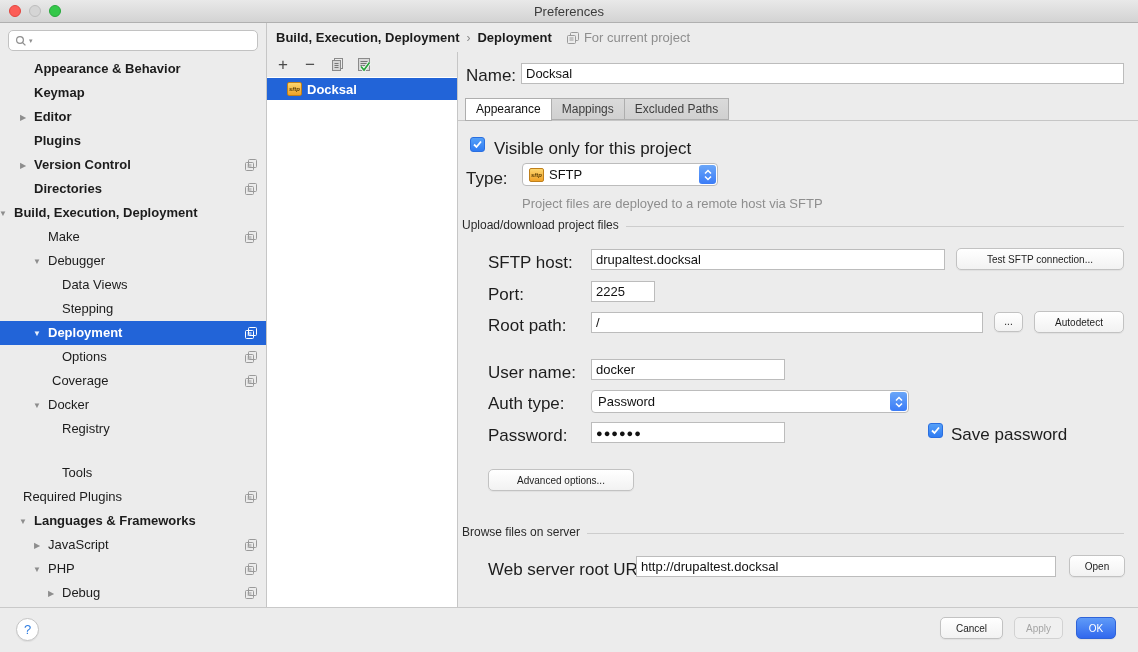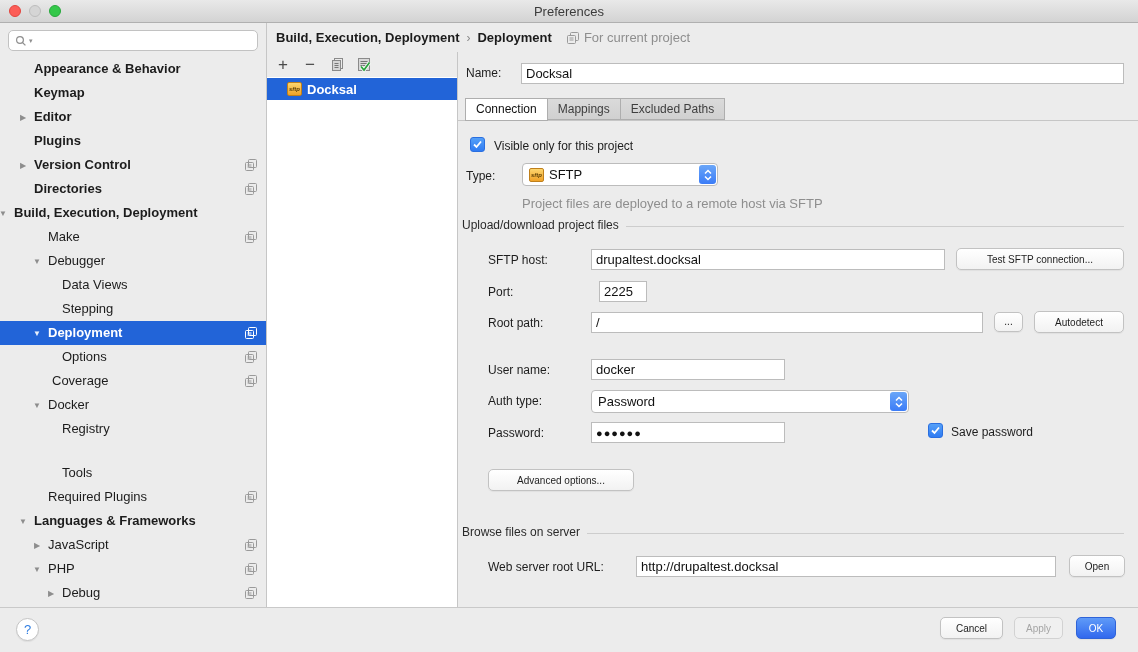--- a/index.html
+++ b/index.html
@@ -86,7 +86,7 @@
   }
   
   .form-panel { flex:1; position:relative; background:#ececec; overflow:hidden; }
-  .flabel { position:absolute; font-size:12px; color:#1d1d1d; }
+  .flabel { position:absolute; font-size:17px; color:#1d1d1d; }
   .finput {
     position:absolute; height:21px; background:#ffffff; border:1px solid #bcbcbc;
     font-family:"Liberation Sans", sans-serif; font-size:13px; color:#111; padding:0 4px;

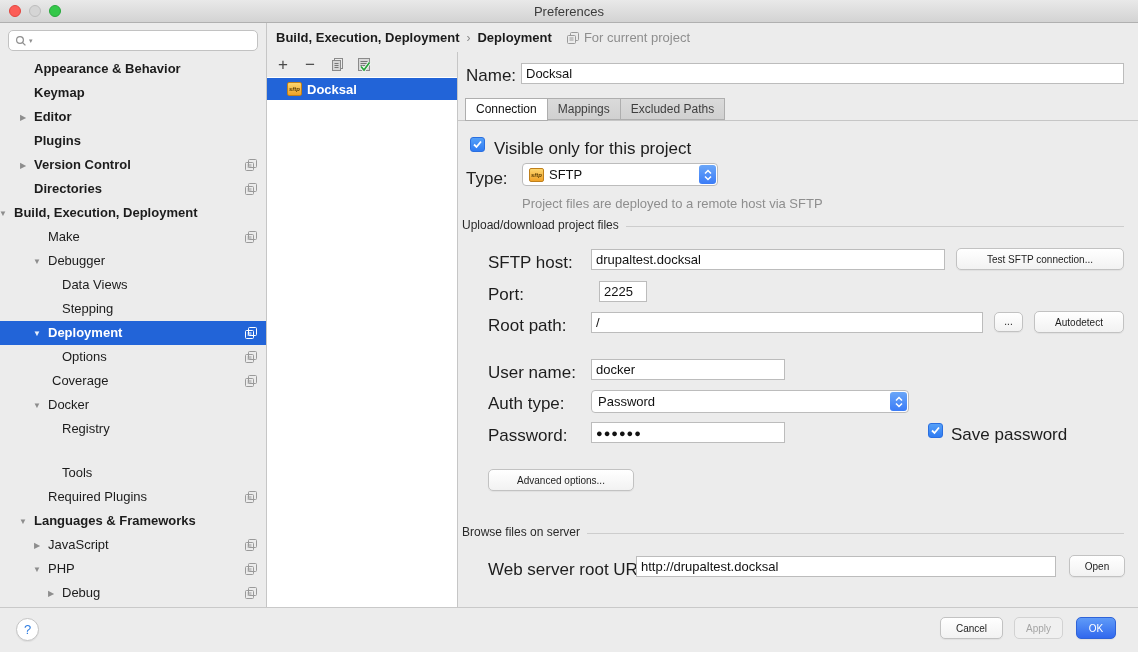--- a/index.html
+++ b/index.html
@@ -301,7 +301,7 @@
           <input class="finput" style="left: 63px; top: 11px; width: 603px;" value="Docksal">
 
           <div class="tabstrip">
-            <div class="tab active">Connection</div>
+            <div class="tab active">Appearance</div>
             <div class="tab">Mappings</div>
             <div class="tab">Excluded Paths</div>
           </div>

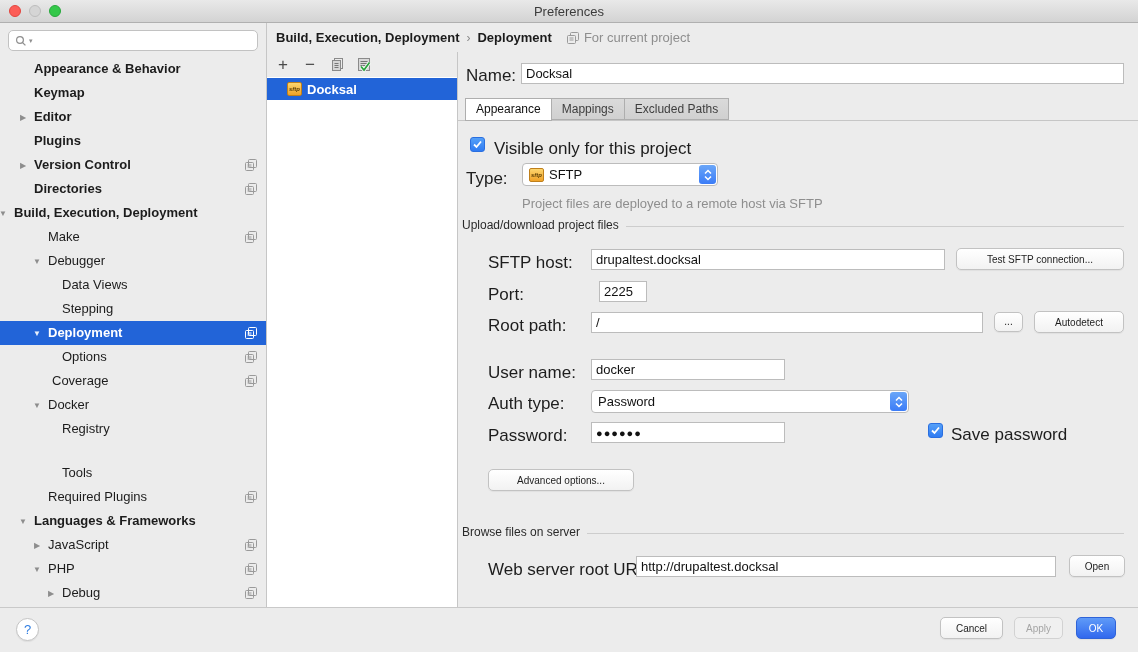--- a/index.html
+++ b/index.html
@@ -337,7 +337,7 @@
           <button class="mac-btn" style="left:498px; top:196px; width:168px;">Test SFTP connection...</button>
 
           <span class="flabel" style="left:30px; top:233px;">Port:</span>
-          <input class="finput" style="left: 141px; top: 229px; width: 48px;" value="2225">
+          <input class="finput" style="left: 133px; top: 229px; width: 64px;" value="2225">
 
           <span class="flabel" style="left:30px; top:264px;">Root path:</span>
           <input class="finput" style="left: 133px; top: 260px; width: 392px;" value="/">

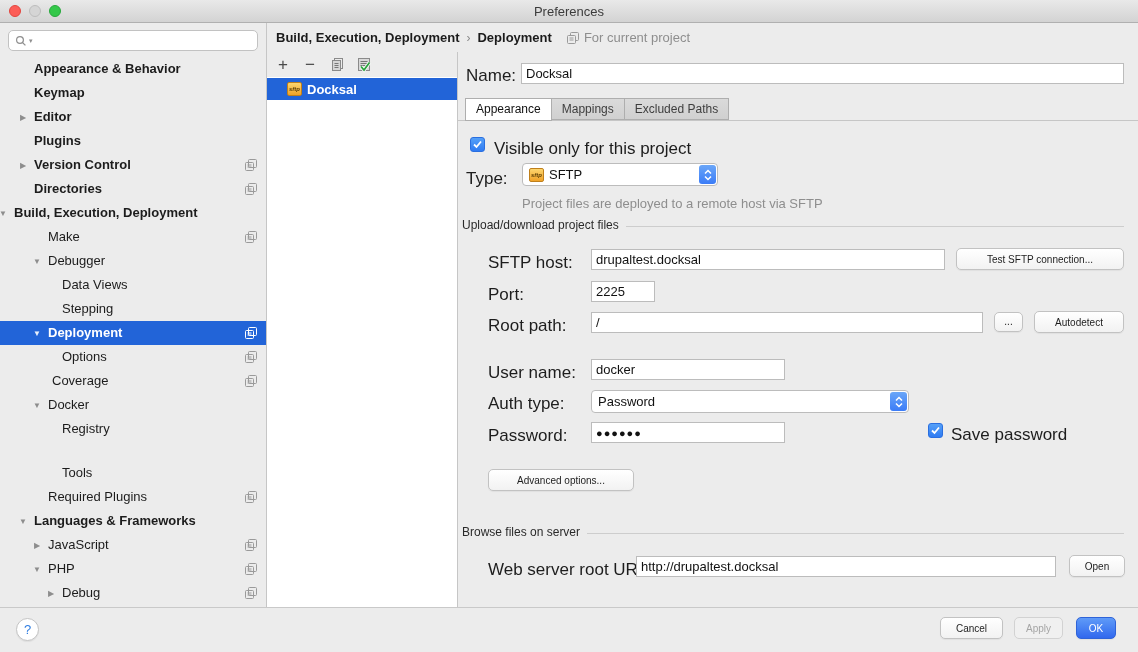--- a/index.html
+++ b/index.html
@@ -212,7 +212,7 @@
           <div class="tree-row" style="padding-left: 48px;"><span class="tree-arrow">▼</span><span class="tree-label">Docker</span></div>
           <div class="tree-row" style="padding-left: 62px;"><span class="tree-arrow"></span><span class="tree-label">Registry</span></div>
           <div class="tree-row" style="padding-left: 62px; margin-top: 20px;"><span class="tree-arrow"></span><span class="tree-label">Tools</span></div>
-          <div class="tree-row" style="padding-left: 48px;"><span class="tree-arrow"></span><span class="tree-label">Required Plugins</span><svg class="tree-badge" width="12" height="12" viewBox="0 0 12 12">
+          <div class="tree-row" style="padding-left: 23px;"><span class="tree-arrow"></span><span class="tree-label">Required Plugins</span><svg class="tree-badge" width="12" height="12" viewBox="0 0 12 12">
               <rect x="3.5" y="0.5" width="8" height="8" rx="1" fill="none" stroke="currentColor"></rect>
               <rect x="0.5" y="3.5" width="8" height="8" rx="1" fill="none" stroke="currentColor"></rect>
               <line x1="2.5" y1="6" x2="6.5" y2="6" stroke="currentColor"></line>

